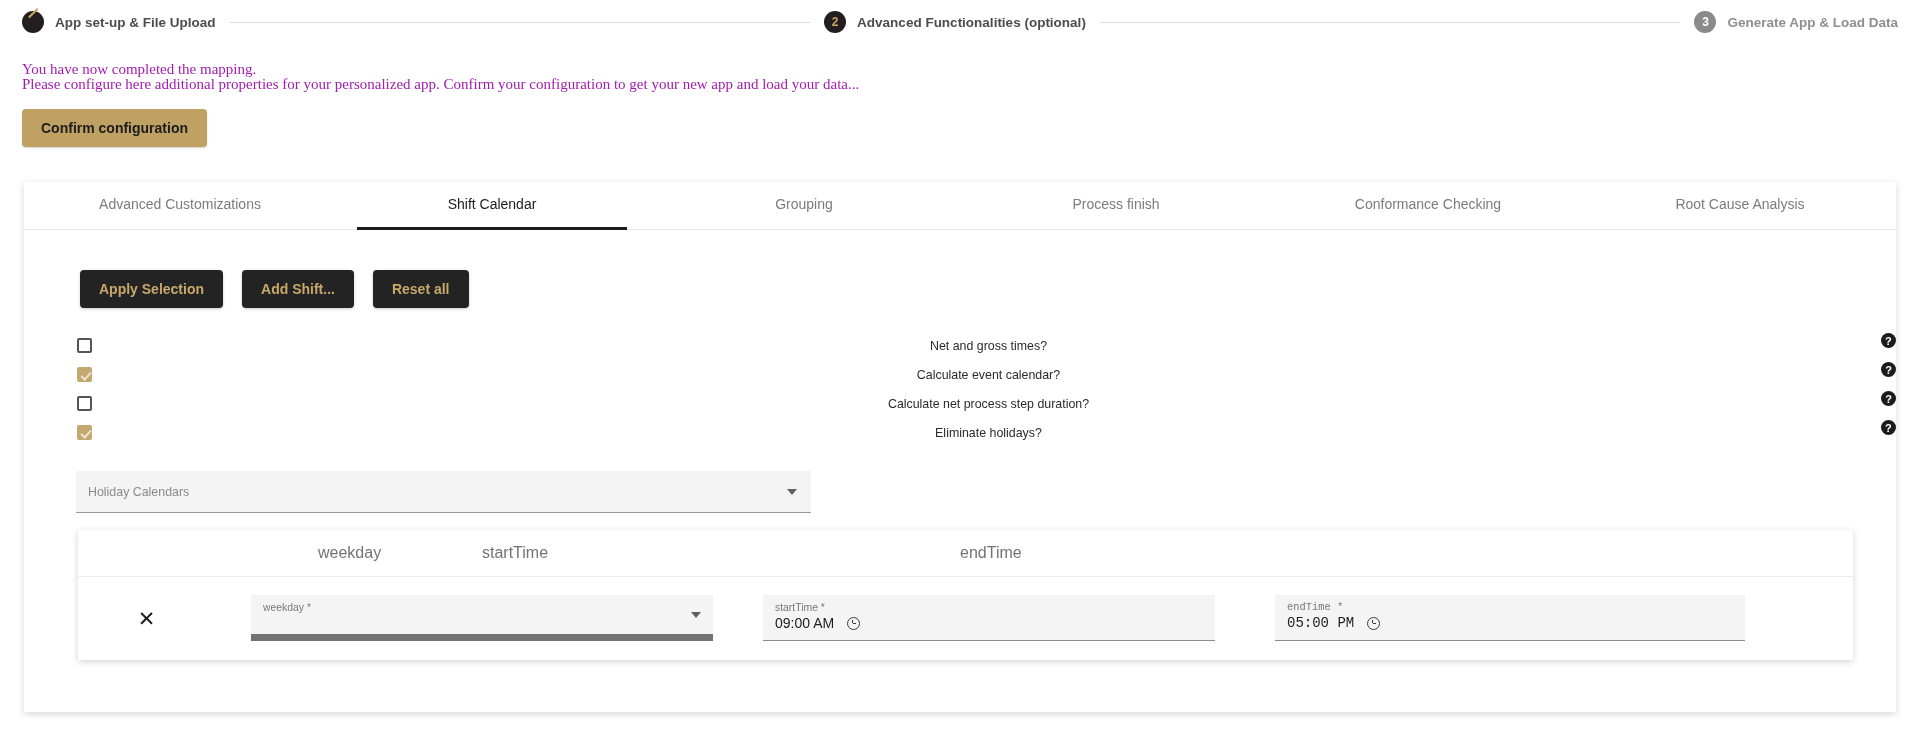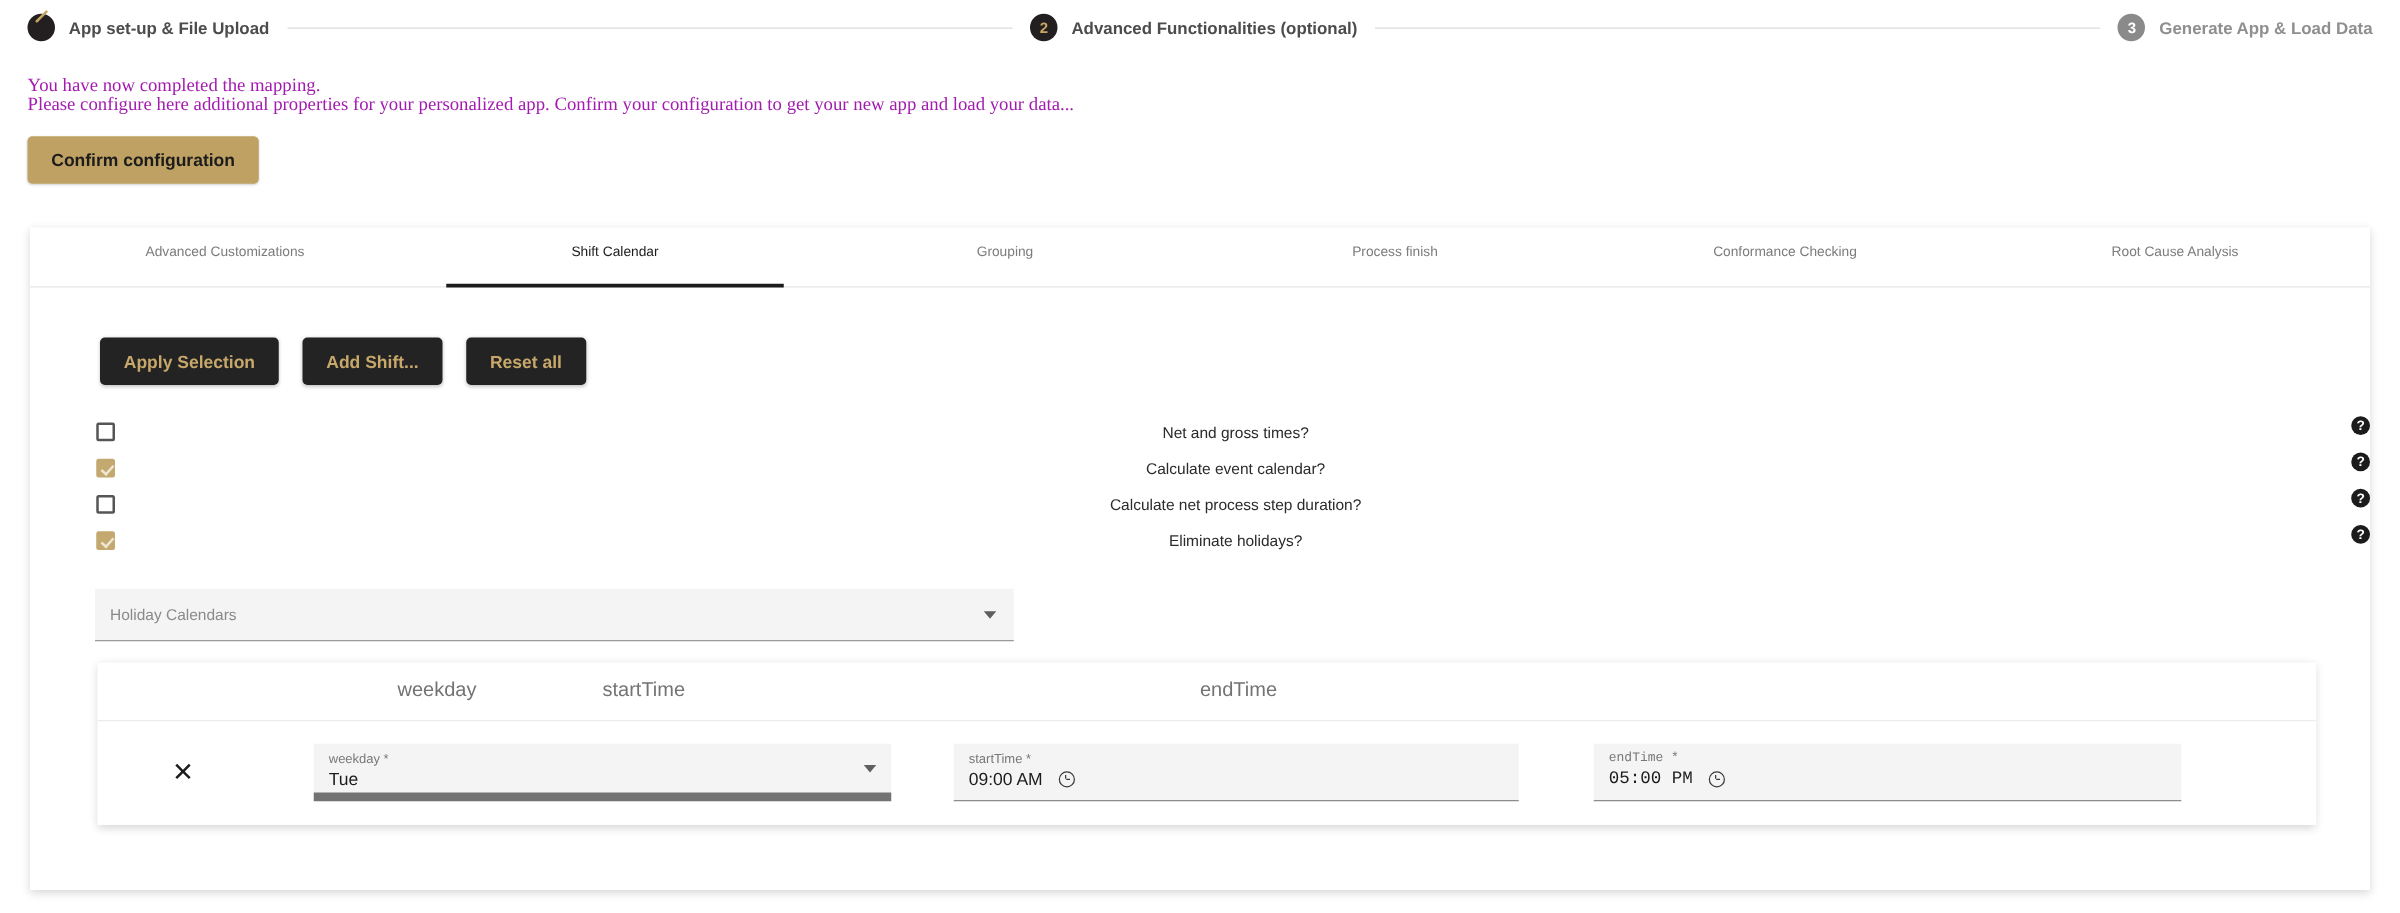--- a/index.html
+++ b/index.html
@@ -95,7 +95,7 @@
   .tab{
     flex:1 1 0;
     display:flex;align-items:flex-start;justify-content:center;
-    font-size:11px;
+    font-size:14px;
     color:#7c7c7c;
     position:relative;
     cursor:pointer;

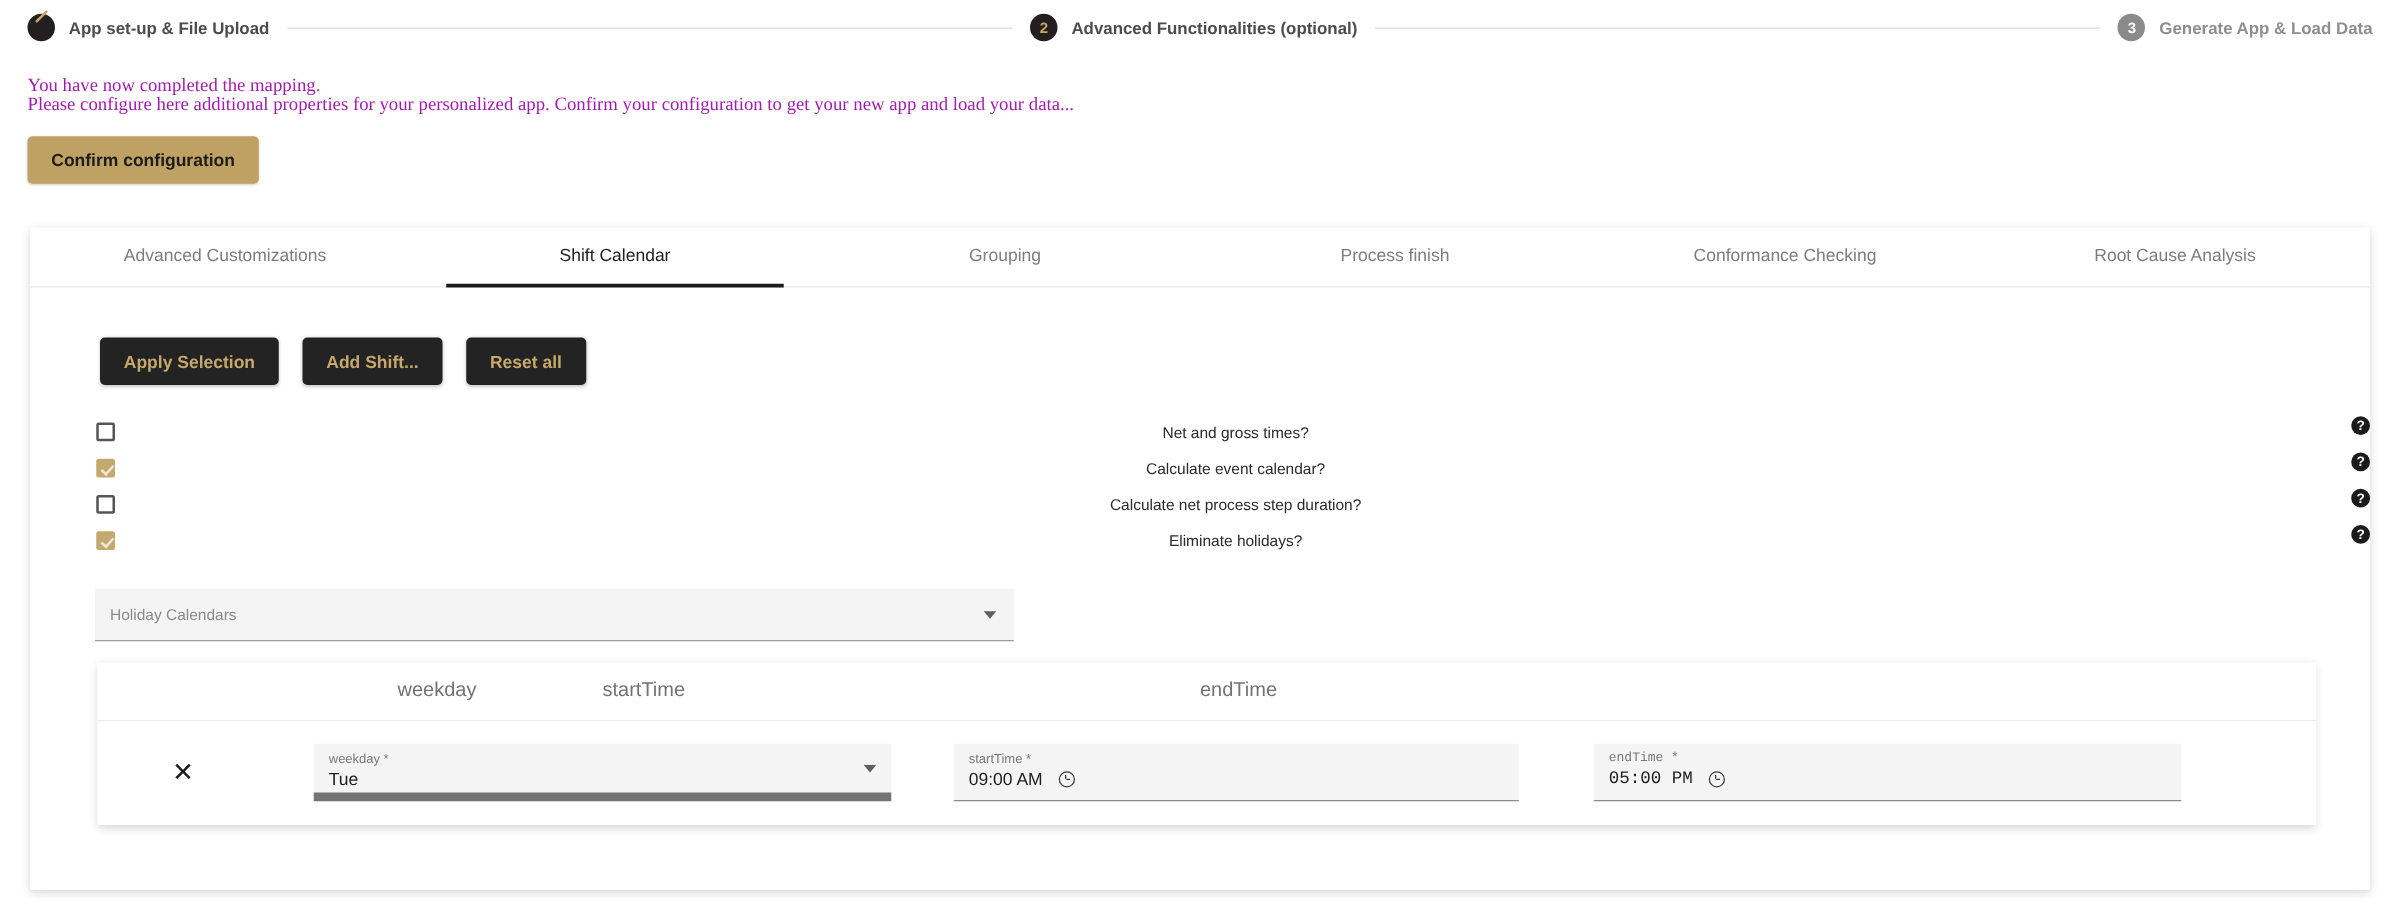--- a/index.html
+++ b/index.html
@@ -323,7 +323,6 @@
 
       <div class="field sel fld-weekday">
         <div class="f-label">weekday *</div>
-        <div class="f-val">Tue</div>
         <span class="fcaret"></span>
       </div>
 

